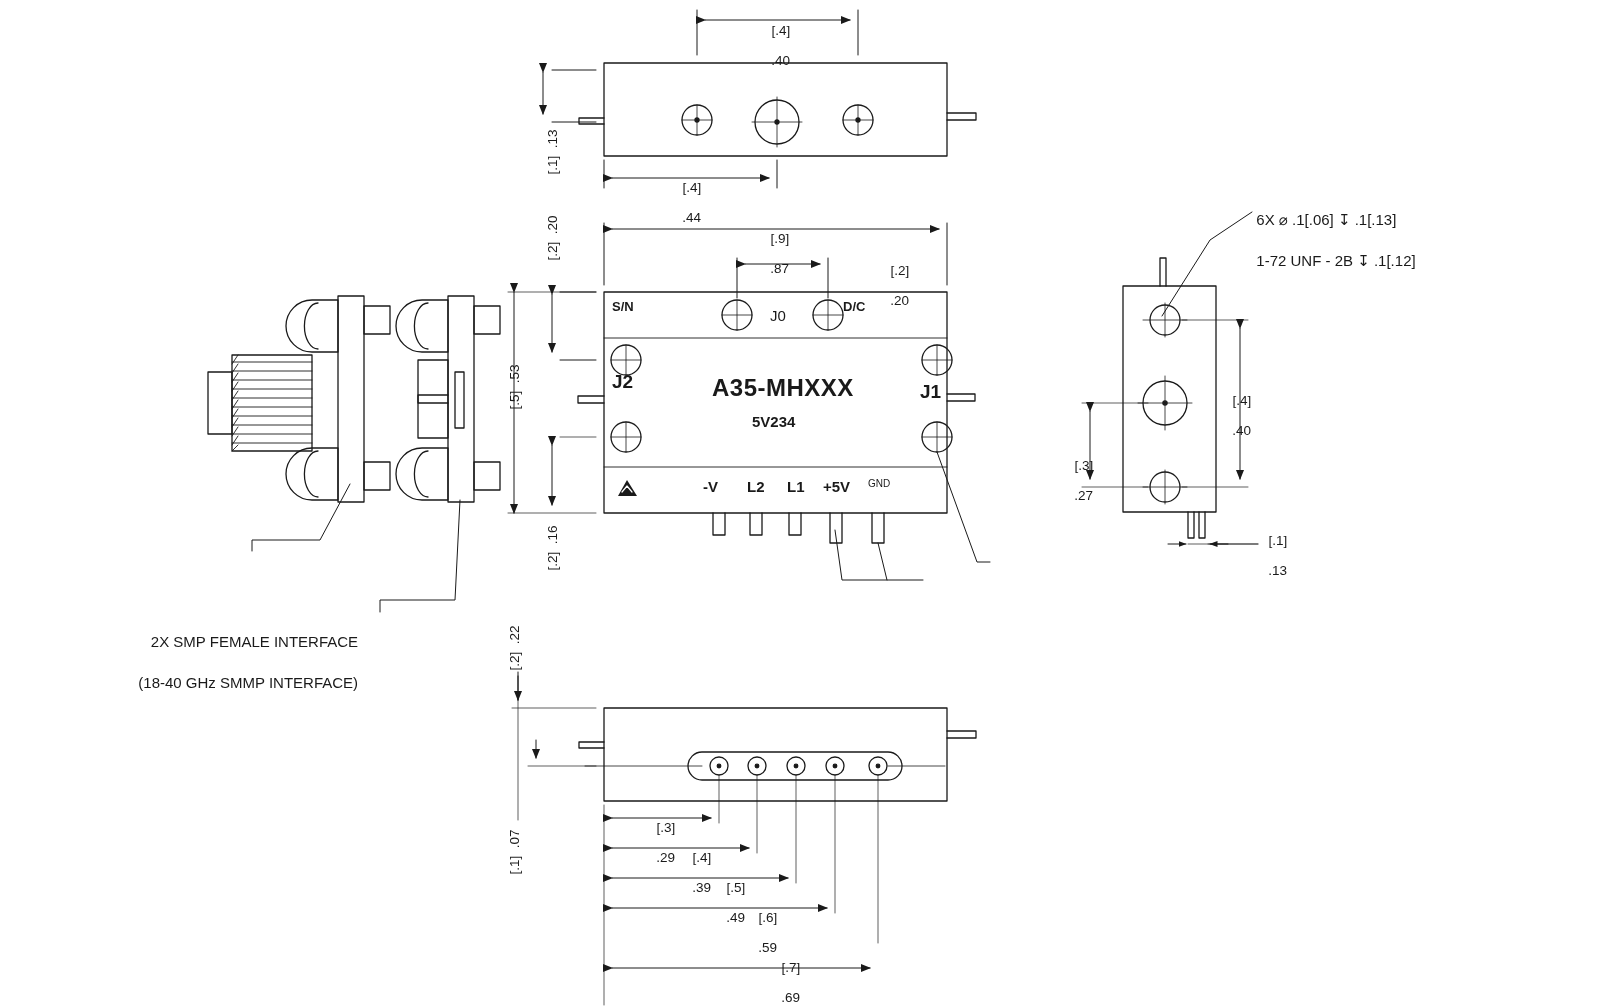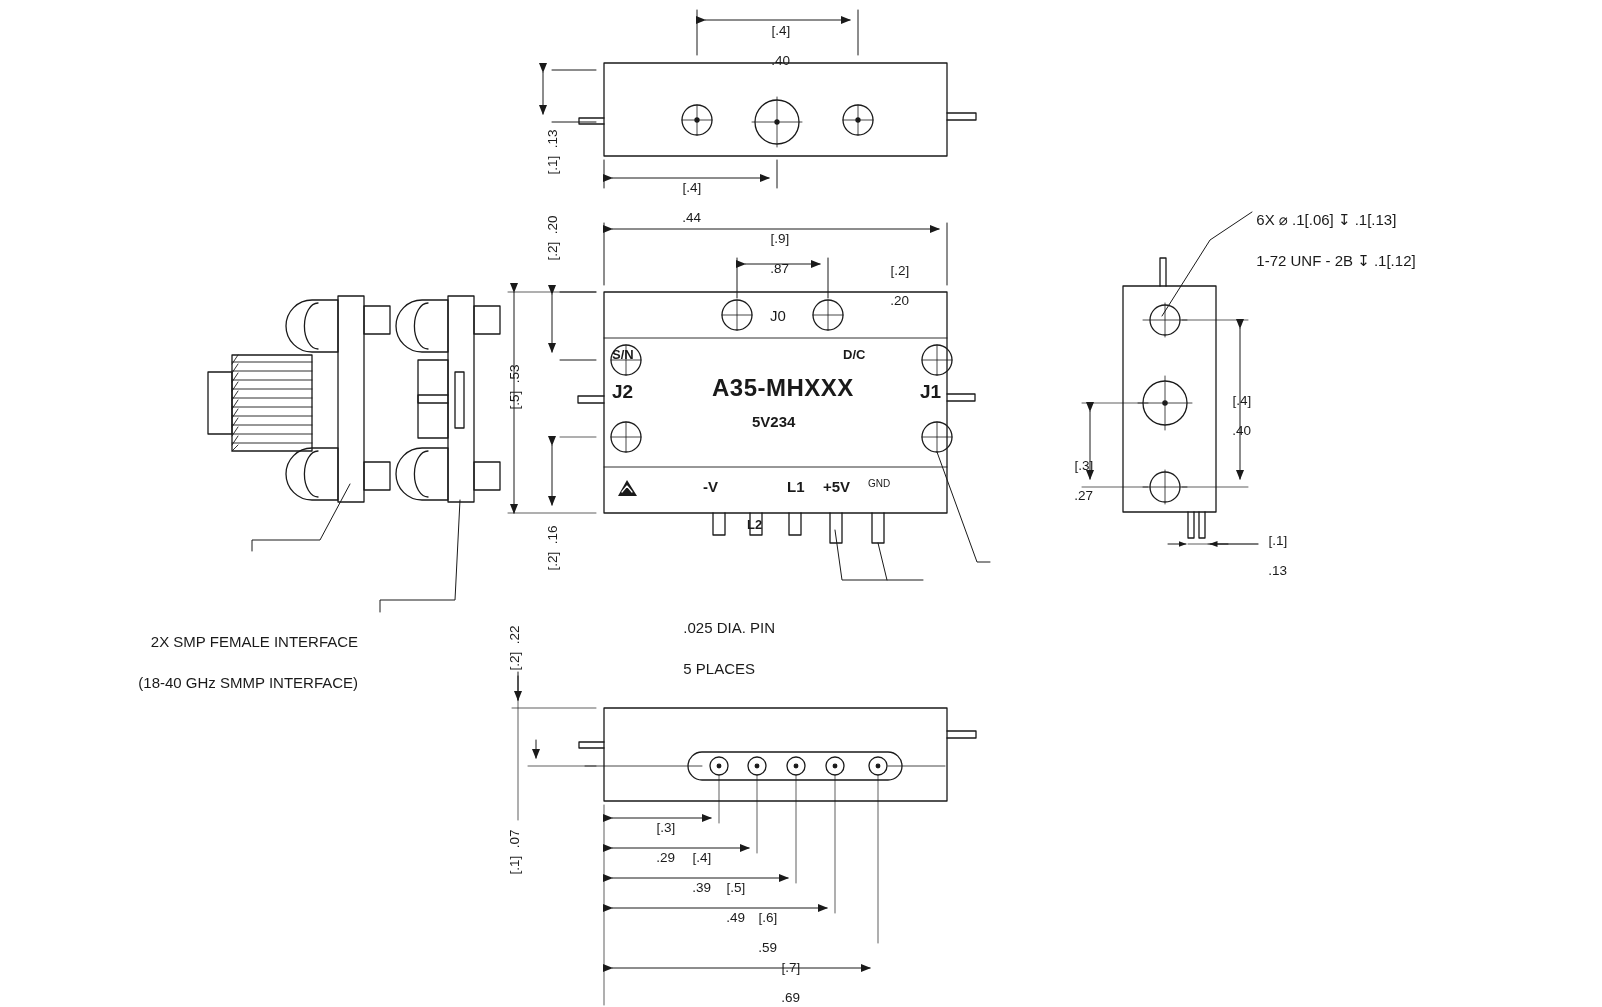--- a/index.html
+++ b/index.html
@@ -11,7 +11,7 @@
   .dim{position:absolute;font-size:13.5px;line-height:1.12;text-align:center;white-space:pre;}
   .dimv{position:absolute;font-size:13.5px;line-height:1.12;white-space:pre;
         transform-origin:0 0;}
-  .bold{font-weight:bold;margin-top:48px;}
+  .bold{font-weight:bold;}
   .big{font-size:24px;font-weight:bold;letter-spacing:.5px;}
   .mid{font-size:15px;font-weight:normal;}
   .note{position:absolute;font-size:15px;line-height:1.35;white-space:pre;}

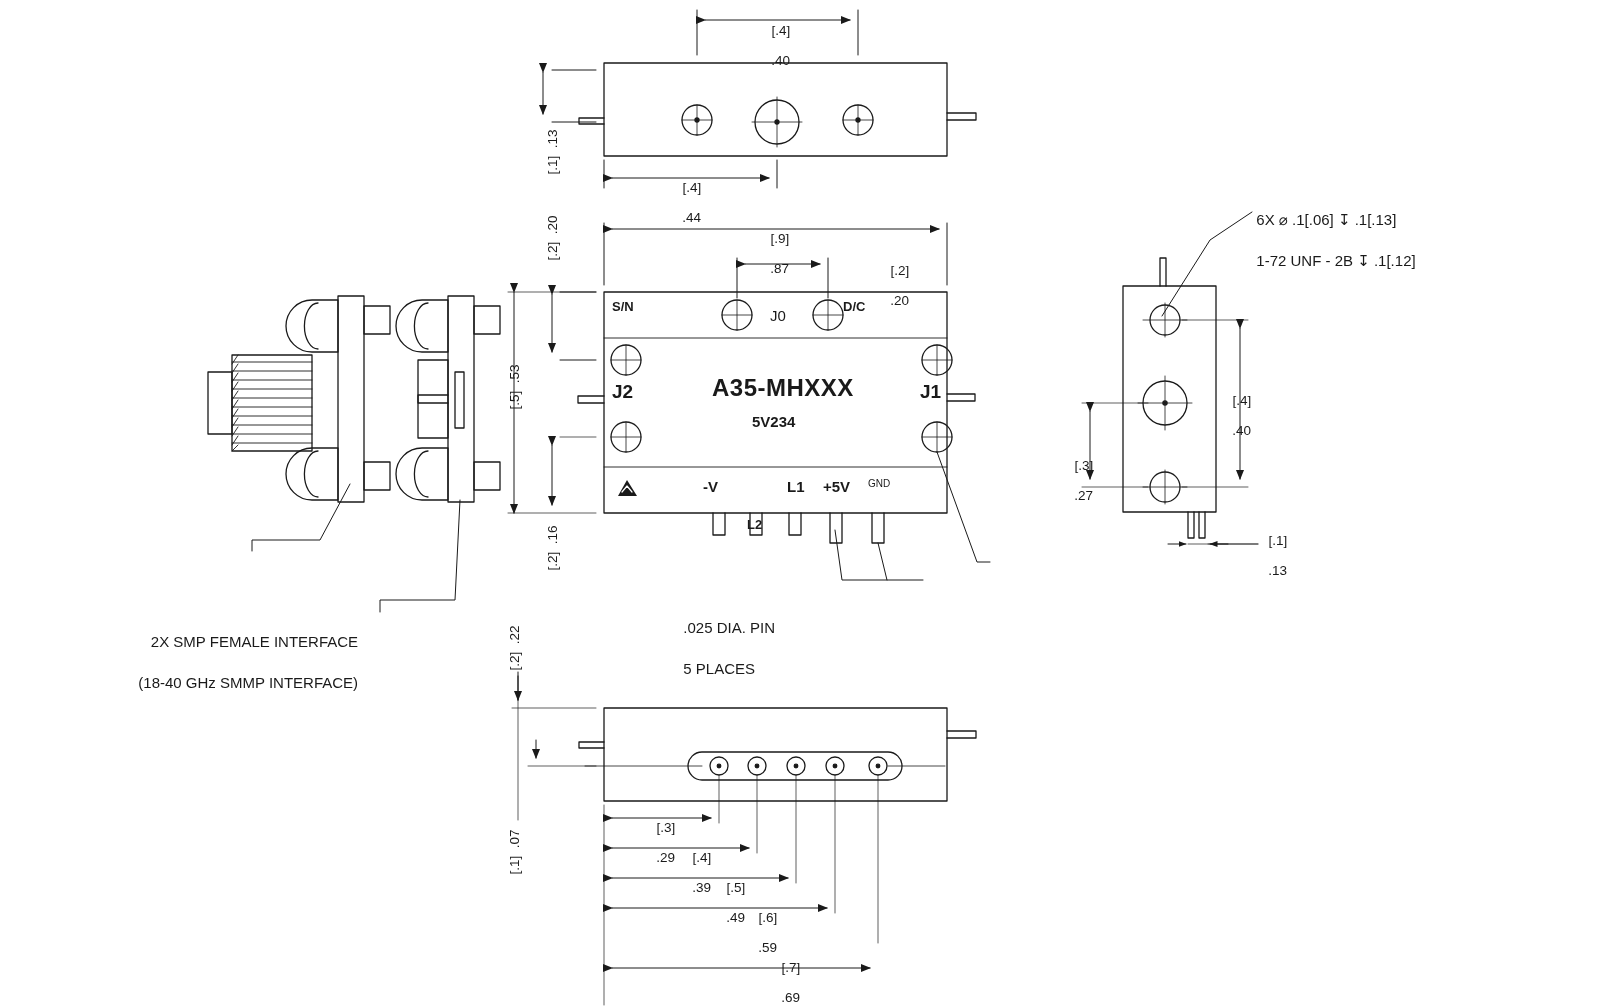--- a/index.html
+++ b/index.html
@@ -260,7 +260,7 @@
 <div class="lbl bold" style="left:612px;top:300px;font-size:13px;">S/N</div>
 <div class="lbl bold" style="left:843px;top:300px;font-size:13px;">D/C</div>
 <div class="lbl mid" style="left:770px;top:307px;">J0</div>
-<div class="lbl" style="left:612px;top:381px;font-size:19px;font-weight:bold;">J2</div>
+<div class="lbl" style="left:612px;top:371px;font-size:19px;font-weight:bold;">J2</div>
 <div class="lbl" style="left:920px;top:381px;font-size:19px;font-weight:bold;">J1</div>
 <div class="lbl big" style="left:712px;top:374px;">A35-MHXXX</div>
 <div class="lbl" style="left:752px;top:413px;font-size:15px;font-weight:bold;">5V234</div>

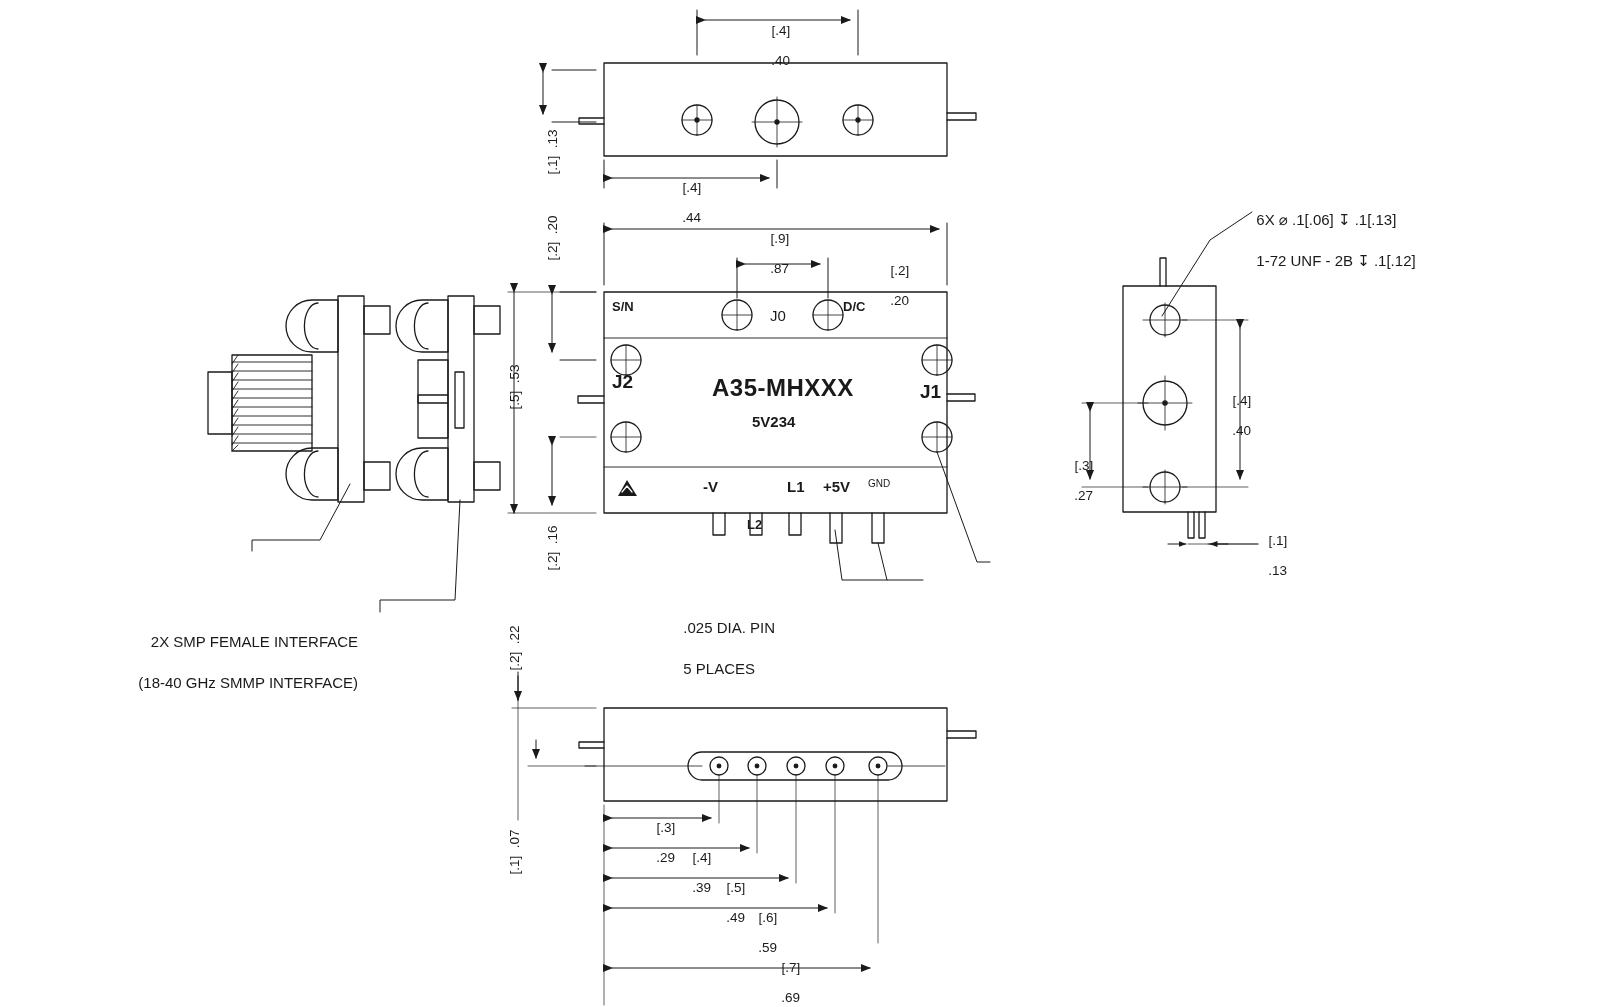--- a/index.html
+++ b/index.html
@@ -265,7 +265,7 @@
 <div class="lbl big" style="left:712px;top:374px;">A35-MHXXX</div>
 <div class="lbl" style="left:752px;top:413px;font-size:15px;font-weight:bold;">5V234</div>
 <div class="lbl" style="left:703px;top:478px;font-size:15px;font-weight:bold;">-V</div>
-<div class="lbl" style="left:747px;top:478px;font-size:13px;font-weight:bold;margin-top:40px;">L2</div>
+<div class="lbl" style="left:747px;top:478px;font-size:15px;font-weight:bold;">L2</div>
 <div class="lbl" style="left:787px;top:478px;font-size:15px;font-weight:bold;">L1</div>
 <div class="lbl" style="left:823px;top:478px;font-size:15px;font-weight:bold;">+5V</div>
 <div class="lbl" style="left:868px;top:478px;font-size:10px;font-weight:normal;">GND</div>

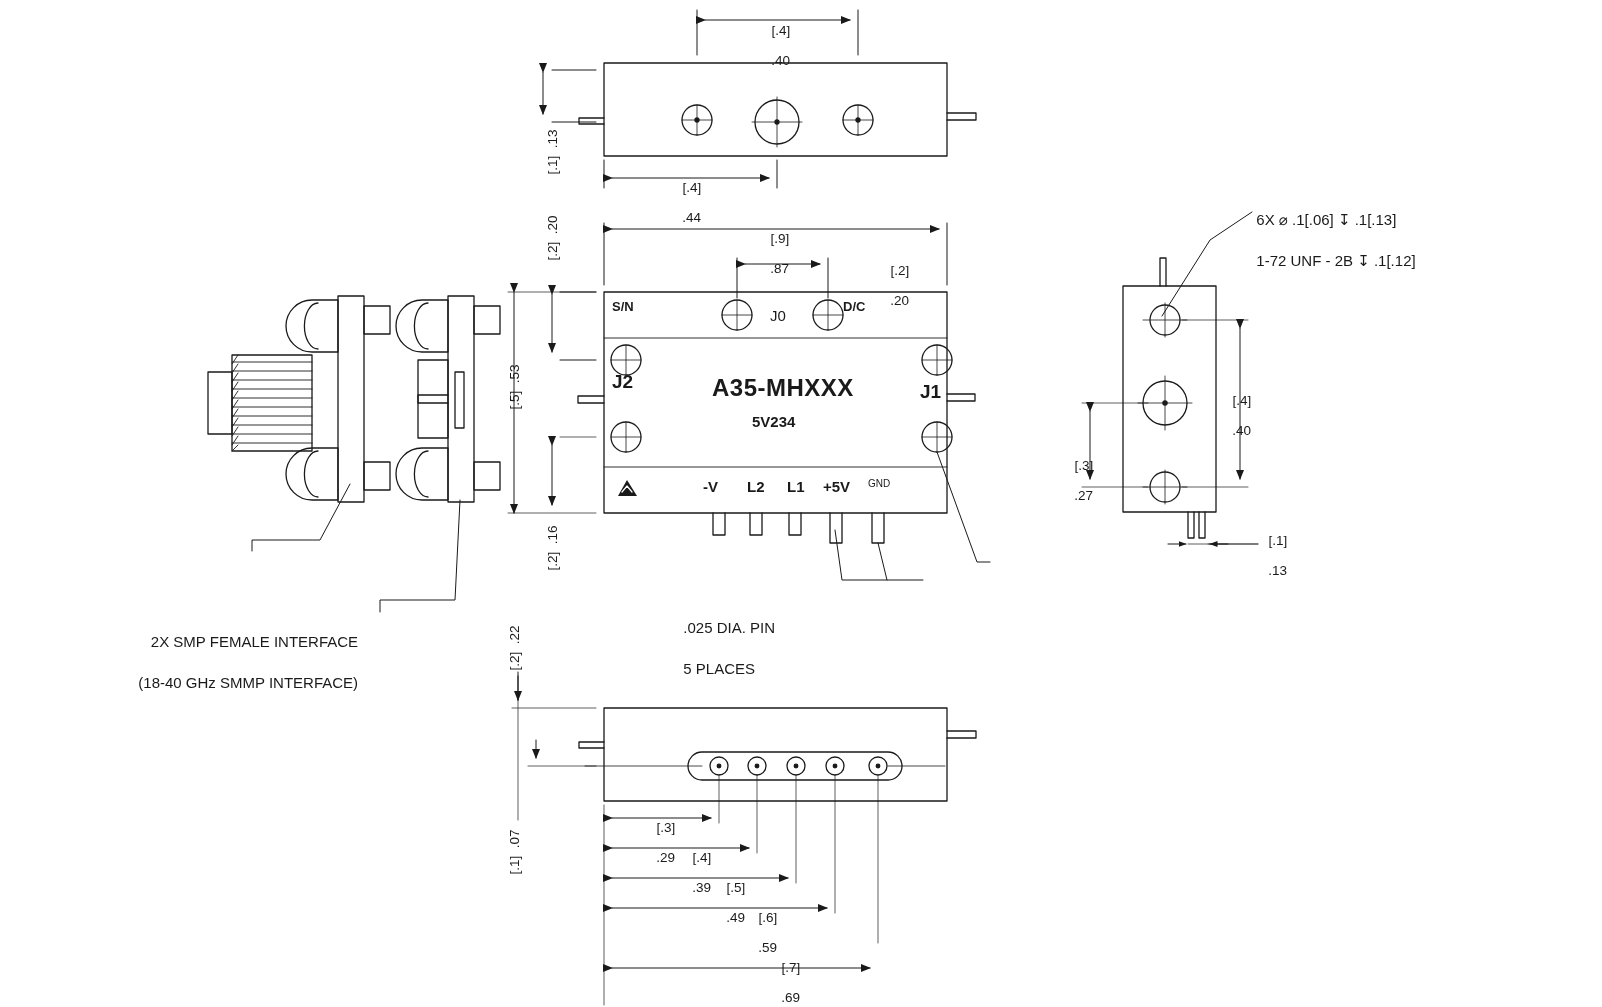--- a/index.html
+++ b/index.html
@@ -314,10 +314,6 @@
   <span>2X SMP FEMALE INTERFACE</span><br>
   <span>(18-40 GHz SMMP INTERFACE)</span>
 </div>
-<div class="note" style="left:675px;top:598px;">
-  <span>.025 DIA. PIN</span><br>
-  <span>5 PLACES</span>
-</div>
 <div class="note" style="left:1248px;top:190px;">
   <span>6X ⌀ .1[.06] ↧ .1[.13]</span><br>
   <span>1-72 UNF - 2B ↧ .1[.12]</span>

